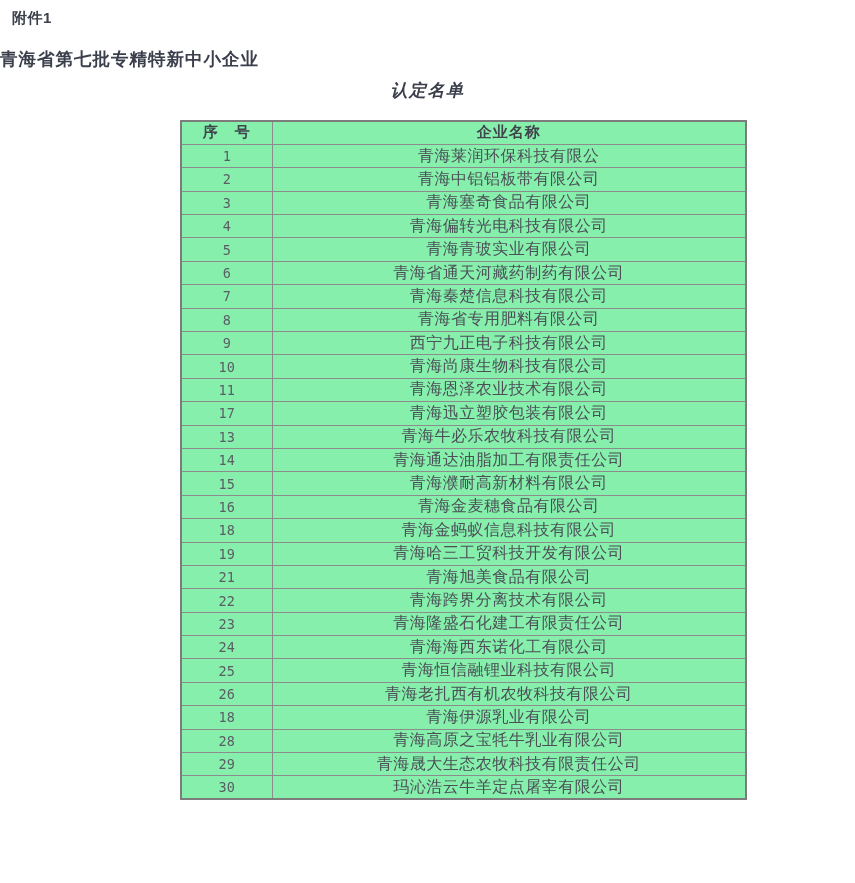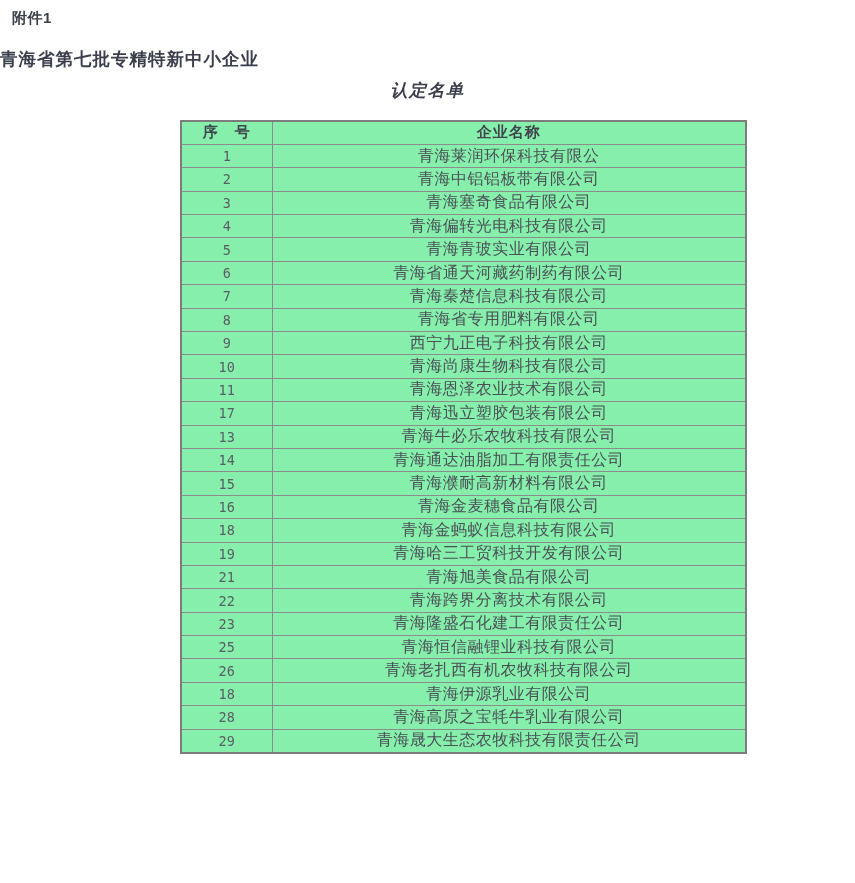--- a/index.html
+++ b/index.html
@@ -218,6 +218,10 @@
     <td class="cell-name">青海隆盛石化建工有限责任公司</td>
   </tr>
 
+  <tr>
+    <td class="cell-no">24</td>
+    <td class="cell-name">青海海西东诺化工有限公司</td>
+  </tr>
 
   <tr>
     <td class="cell-no">25</td>

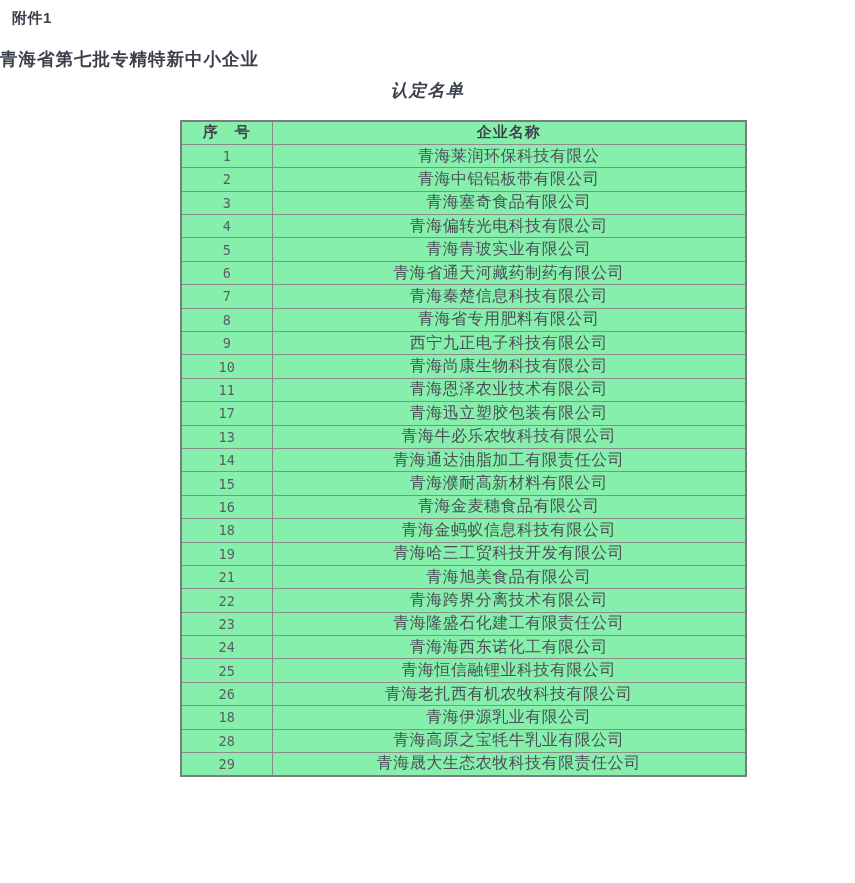--- a/index.html
+++ b/index.html
@@ -248,6 +248,10 @@
     <td class="cell-name">青海晟大生态农牧科技有限责任公司</td>
   </tr>
 
+  <tr>
+    <td class="cell-no">30</td>
+    <td class="cell-name">玛沁浩云牛羊定点屠宰有限公司</td>
+  </tr>
 </tbody>
   </table>
 

